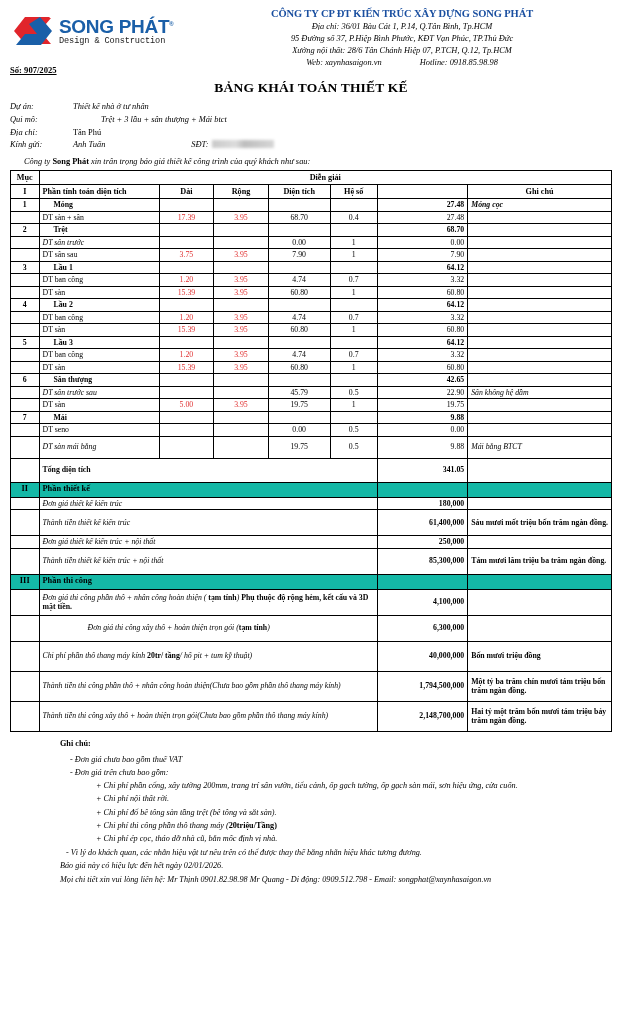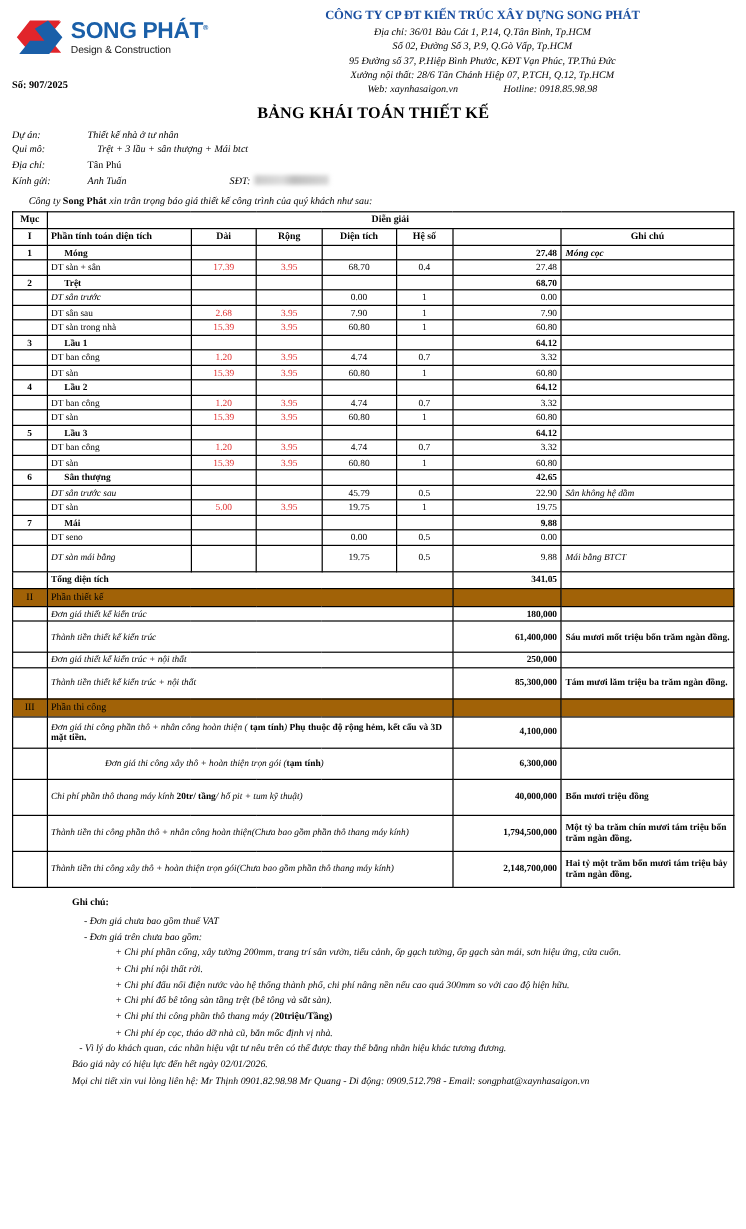--- a/index.html
+++ b/index.html
@@ -32,7 +32,7 @@
   }
   .logo-reg { font-size: 6px; vertical-align: super; color: #1a5fa8; }
   .logo-sub {
-    font-family: Liberation Sans, sans-serif;
+    font-family: Liberation Mono, monospace;
     font-size: 8.6px; color: #1a1a1a; letter-spacing: -0.1px;
     margin-top: 1px;
   }

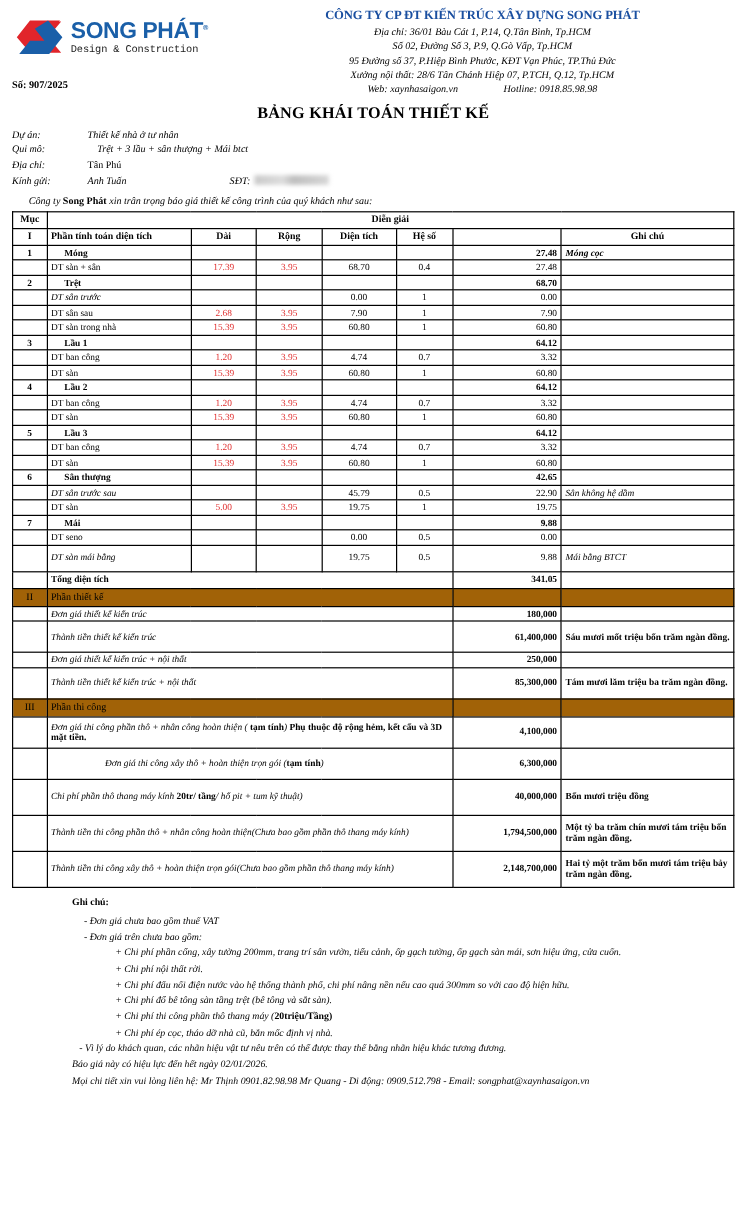--- a/index.html
+++ b/index.html
@@ -149,7 +149,6 @@
     <div class="co-col">
       <div class="co-name">CÔNG TY CP ĐT KIẾN TRÚC XÂY DỰNG SONG PHÁT</div>
       <div class="co-line">Địa chỉ: 36/01 Bàu Cát 1, P.14, Q.Tân Bình, Tp.HCM</div>
-      <div class="co-line">Số 02, Đường Số 3, P.9, Q.Gò Vấp, Tp.HCM</div>
       <div class="co-line">95 Đường số 37, P.Hiệp Bình Phước, KĐT Vạn Phúc, TP.Thủ Đức</div>
       <div class="co-line">Xưởng nội thất: 28/6 Tân Chánh Hiệp 07, P.TCH, Q.12, Tp.HCM</div>
       <div class="co-line"><span>Web: xaynhasaigon.vn</span><span class="gap"></span><span>Hotline: 0918.85.98.98</span></div>

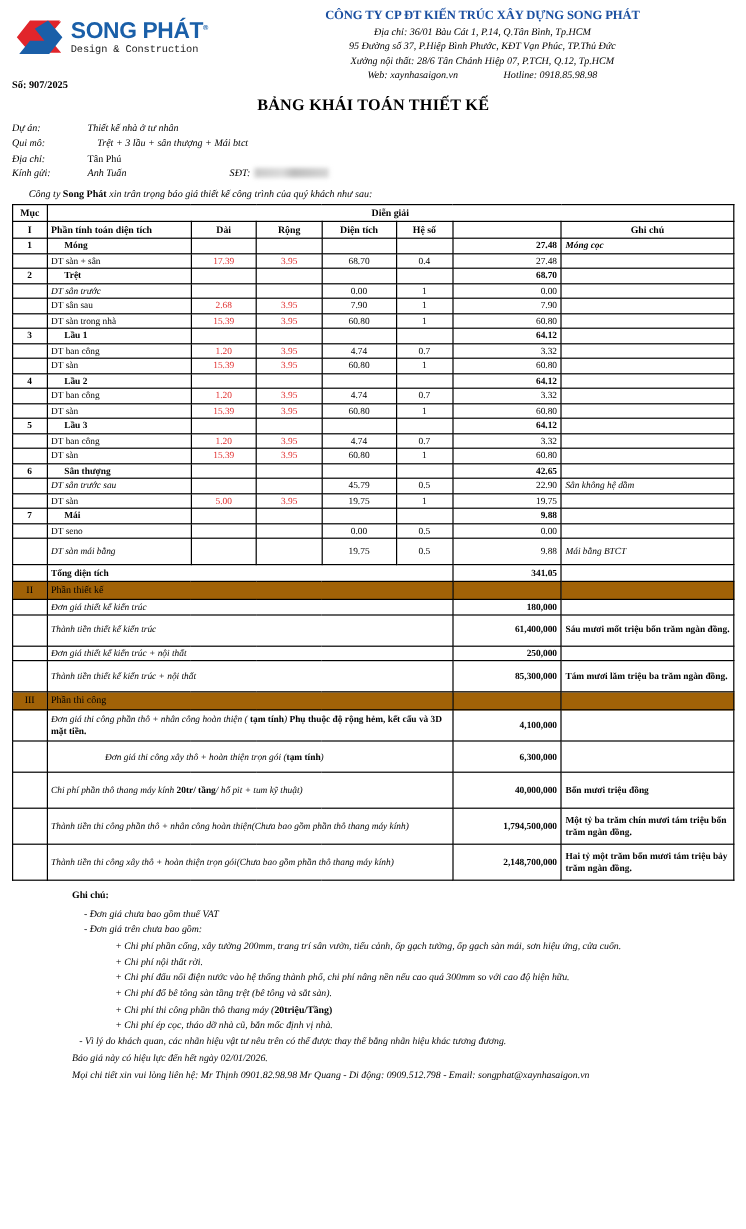--- a/index.html
+++ b/index.html
@@ -38,7 +38,7 @@
   }
   .docno {
     font-family: "Liberation Serif", serif;
-    font-weight: bold; font-size: 8.6px; margin-top: 13px;
+    font-weight: bold; font-size: 8.6px; margin-top: 13px; text-decoration: underline;
   }
   .co-col { flex: 1; text-align: center; padding-top: 2px; }
   .co-name {

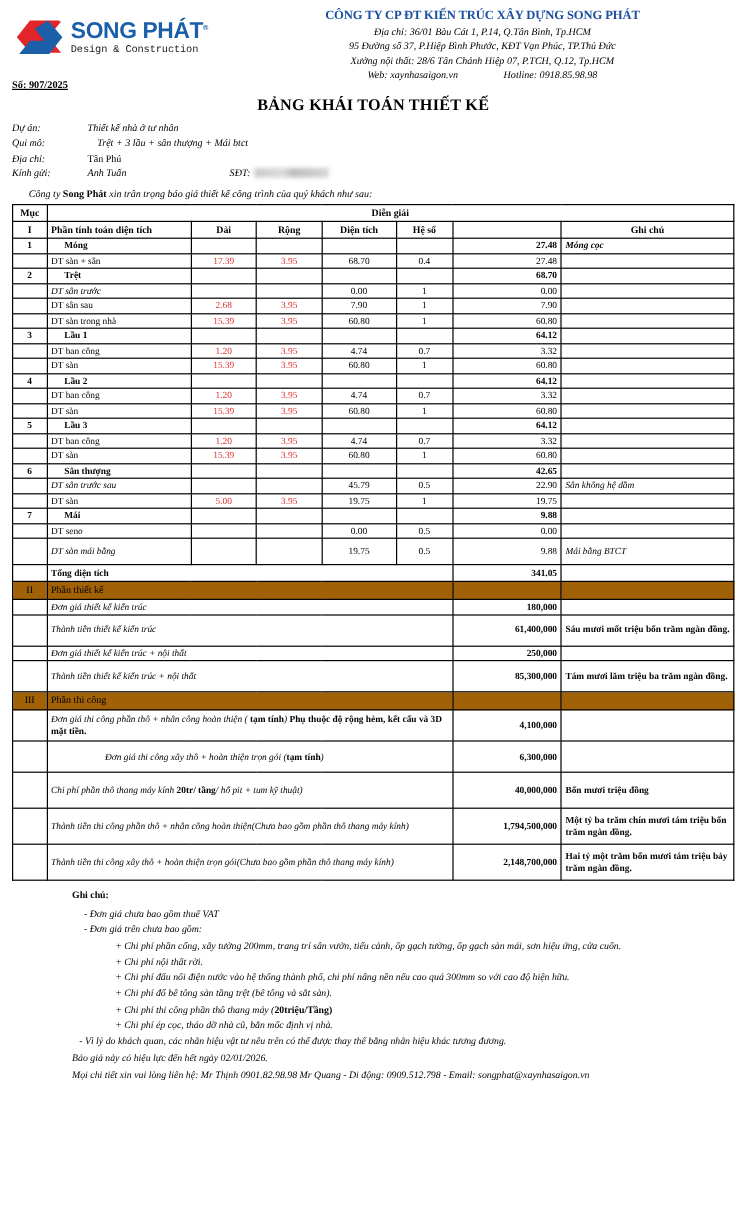--- a/index.html
+++ b/index.html
@@ -58,7 +58,7 @@
   .meta-label { width: 63px; flex: 0 0 63px; font-style: italic; }
   .meta-value { font-style: italic; }
   .meta-value.upright { font-style: normal; }
-  .meta-indent { padding-left: 8px; }
+  .meta-indent { padding-left: 8px; margin-left: 20px; }
   .sdt-label { display: inline-block; margin-left: 86px; font-style: italic; }
   .redacted {
     display: inline-block; width: 62px; height: 8px;

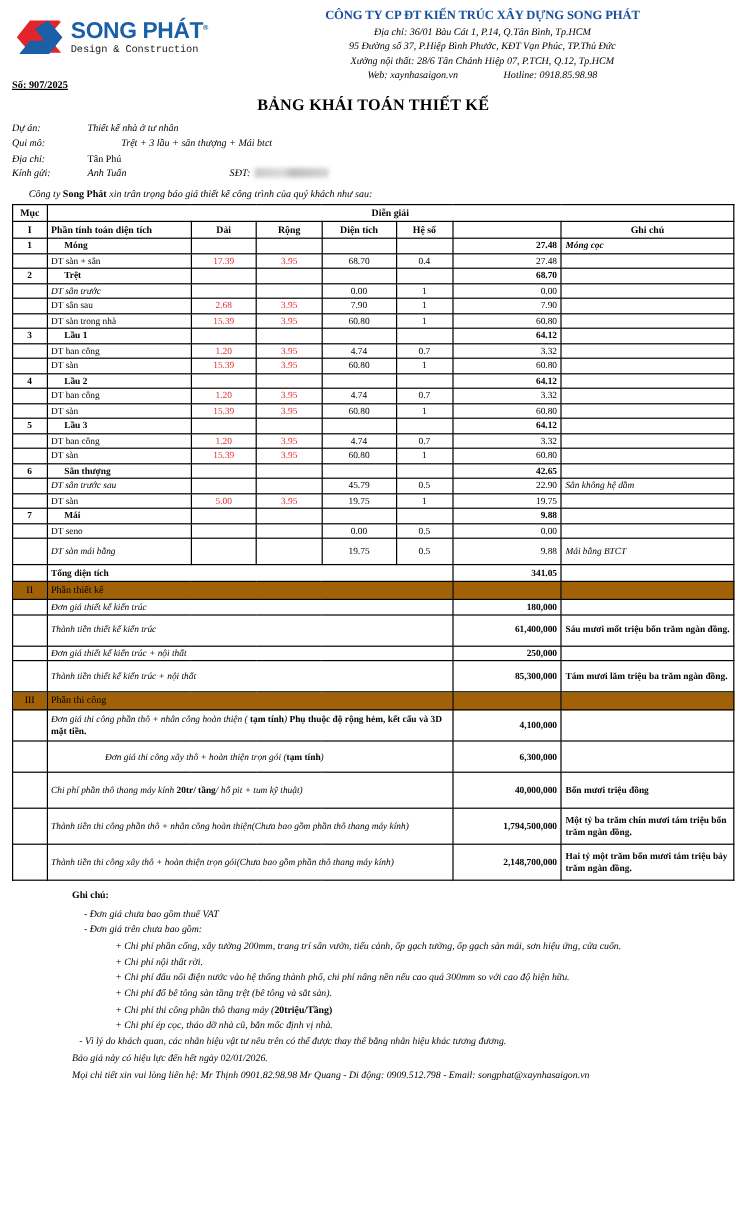--- a/index.html
+++ b/index.html
@@ -249,7 +249,7 @@
         <tr>
           <td class="num"></td>
           <td class="d">DT sân sau</td>
-          <td class="red">2.68</td>
+          <td class="red">3.75</td>
           <td class="red">3.95</td>
           <td class="num">7.90</td>
           <td class="num">1</td>

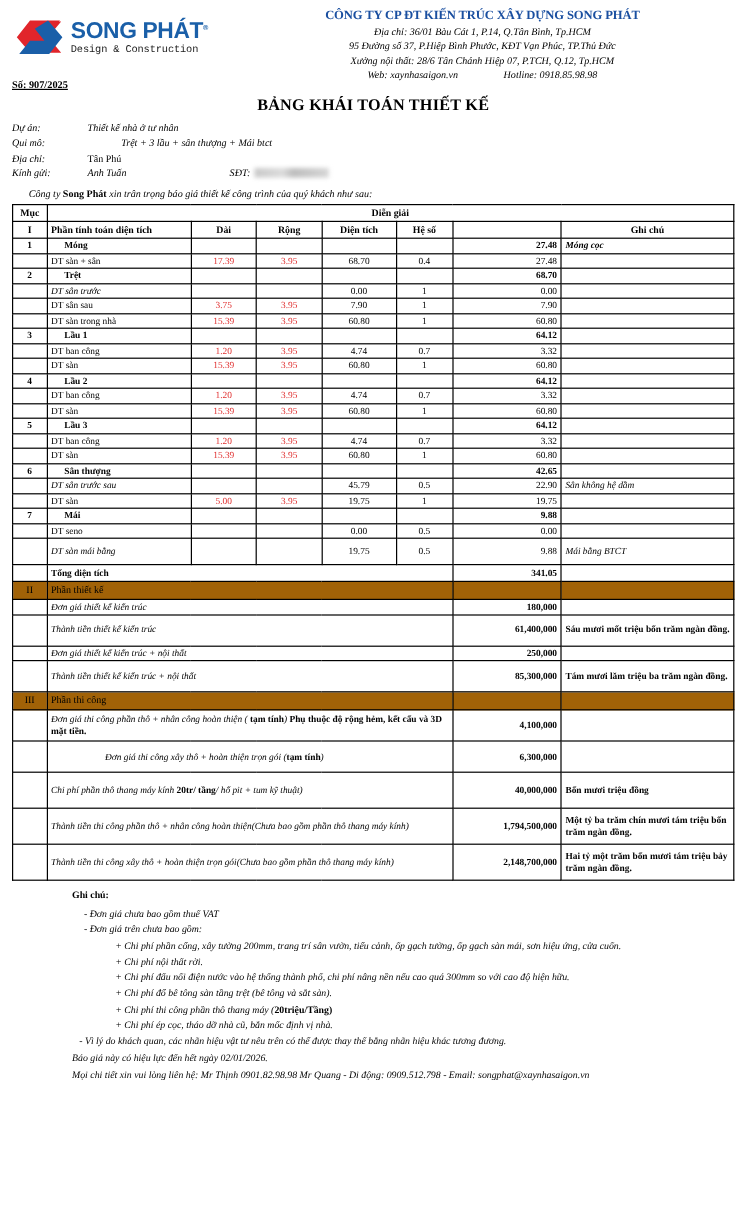--- a/index.html
+++ b/index.html
@@ -256,16 +256,6 @@
           <td class="val">7.90</td>
           <td class="d"></td>
         </tr>
-        <tr>
-          <td class="num"></td>
-          <td class="d">DT sàn trong nhà</td>
-          <td class="red">15.39</td>
-          <td class="red">3.95</td>
-          <td class="num">60.80</td>
-          <td class="num">1</td>
-          <td class="val">60.80</td>
-          <td class="d"></td>
-        </tr>
         <tr class="r-group">
           <td class="num">3</td>
           <td class="d">Lầu 1</td>

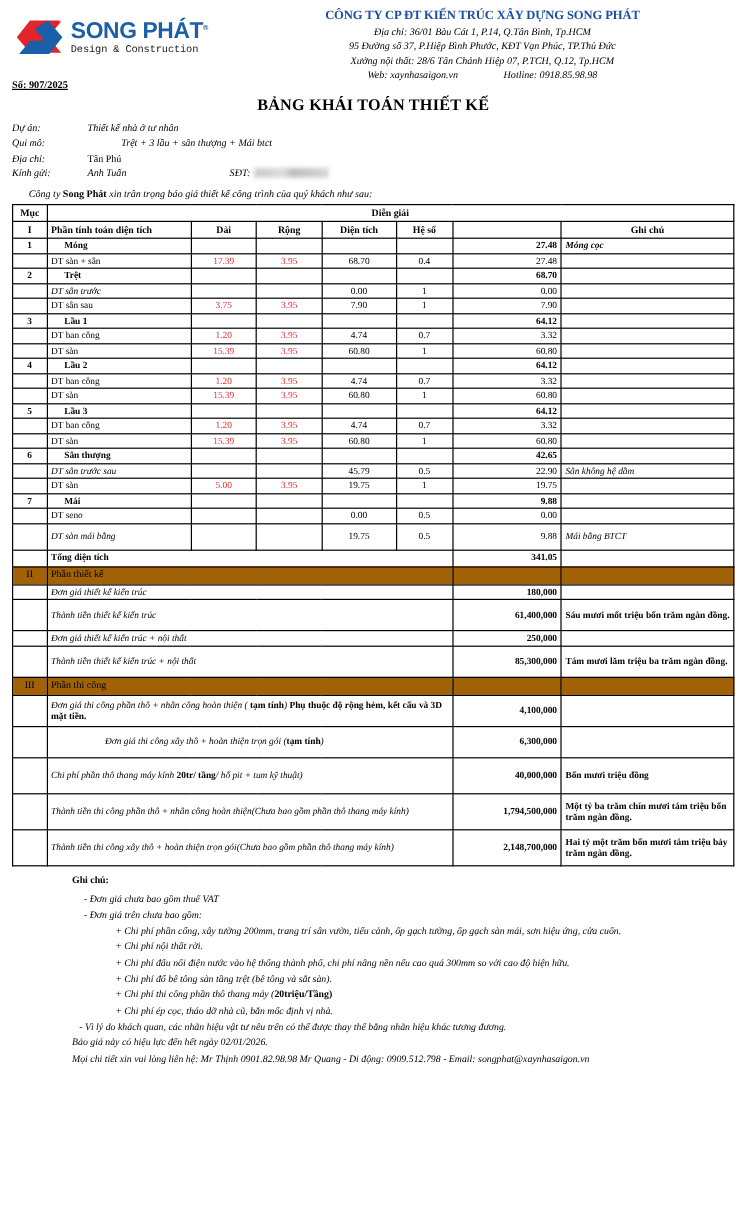--- a/index.html
+++ b/index.html
@@ -105,7 +105,7 @@
   tr.section td {
     background: #a16207; font-weight: normal; font-size: 8.4px; height: 15px;
   }
-  tr.total td { font-weight: bold; height: 14px; }
+  tr.total td { font-weight: bold; height: 24px; }
 
   tr.tall td { height: 26px; }
   tr.tall3 td { height: 22px; }

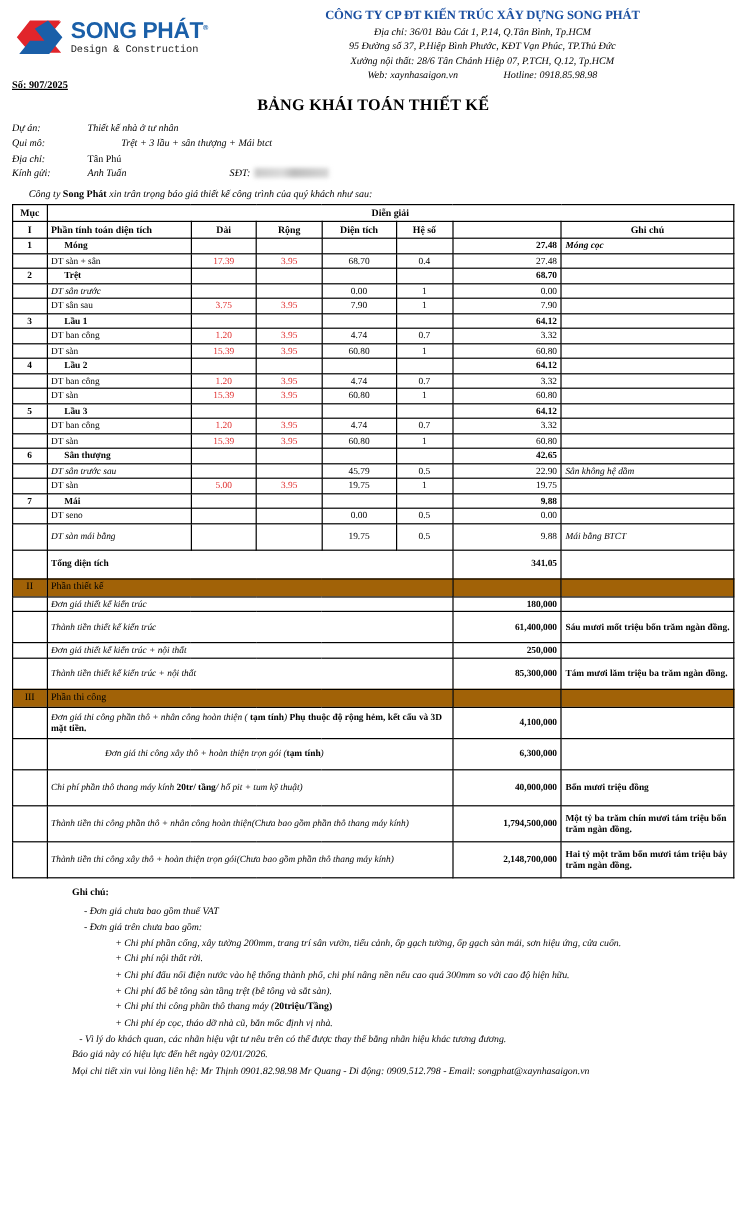--- a/index.html
+++ b/index.html
@@ -103,7 +103,7 @@
   td.d.it { font-style: italic; }
 
   tr.section td {
-    background: #a16207; font-weight: normal; font-size: 8.4px; height: 15px;
+    background: #14b8a6; font-weight: bold; font-size: 8.4px; height: 15px;
   }
   tr.total td { font-weight: bold; height: 24px; }
 

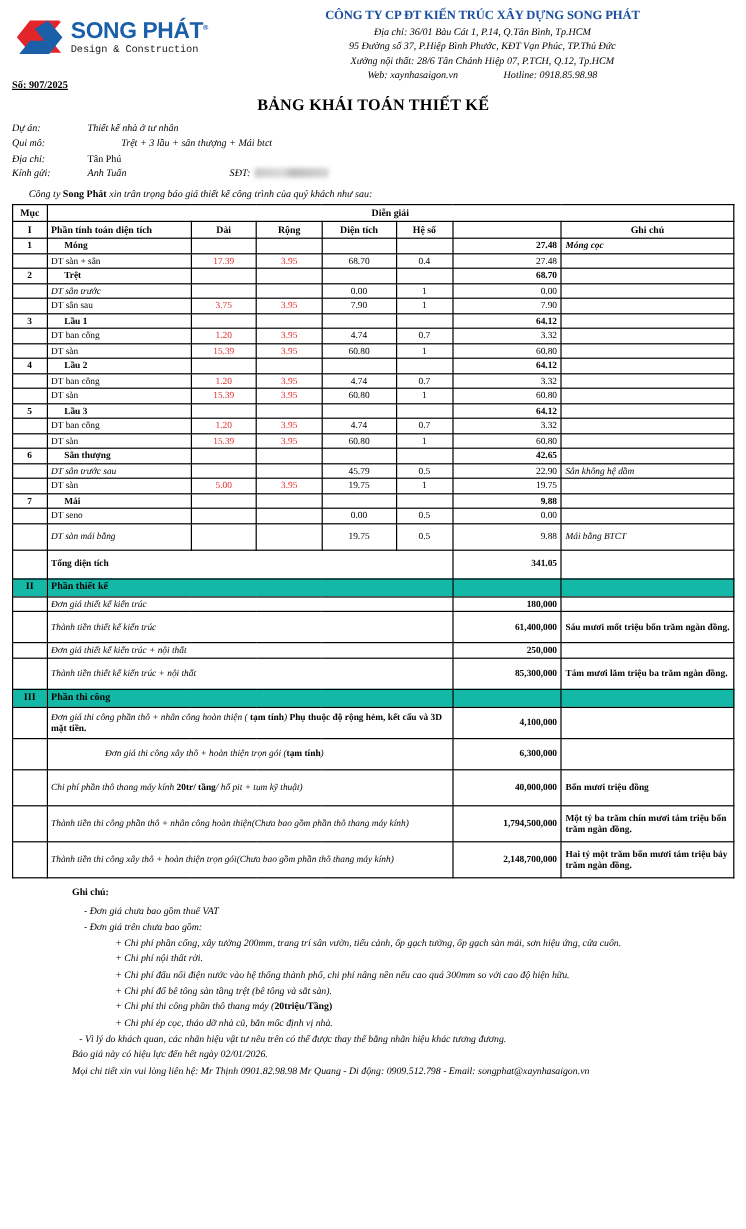--- a/index.html
+++ b/index.html
@@ -496,7 +496,6 @@
     <div id="bullets">
         <div class="l2">+ Chi phí phần cổng, xây tường 200mm, trang trí sân vườn, tiểu cảnh, ốp gạch tường, ốp gạch sàn mái, sơn hiệu ứng, cửa cuốn.</div>
         <div class="l2">+ Chi phí nội thất rời.</div>
-        <div class="l2">+ Chi phí đấu nối điện nước vào hệ thống thành phố, chi phí nâng nền nếu cao quá 300mm so với cao độ hiện hữu.</div>
         <div class="l2">+ Chi phí đổ bê tông sàn tầng trệt (bê tông và sắt sàn).</div>
         <div class="l2">+ Chi phí thi công phần thô thang máy (<b>20triệu/Tầng)</b></div>
         <div class="l2">+ Chi phí ép cọc, tháo dỡ nhà cũ, bắn mốc định vị nhà.</div>

